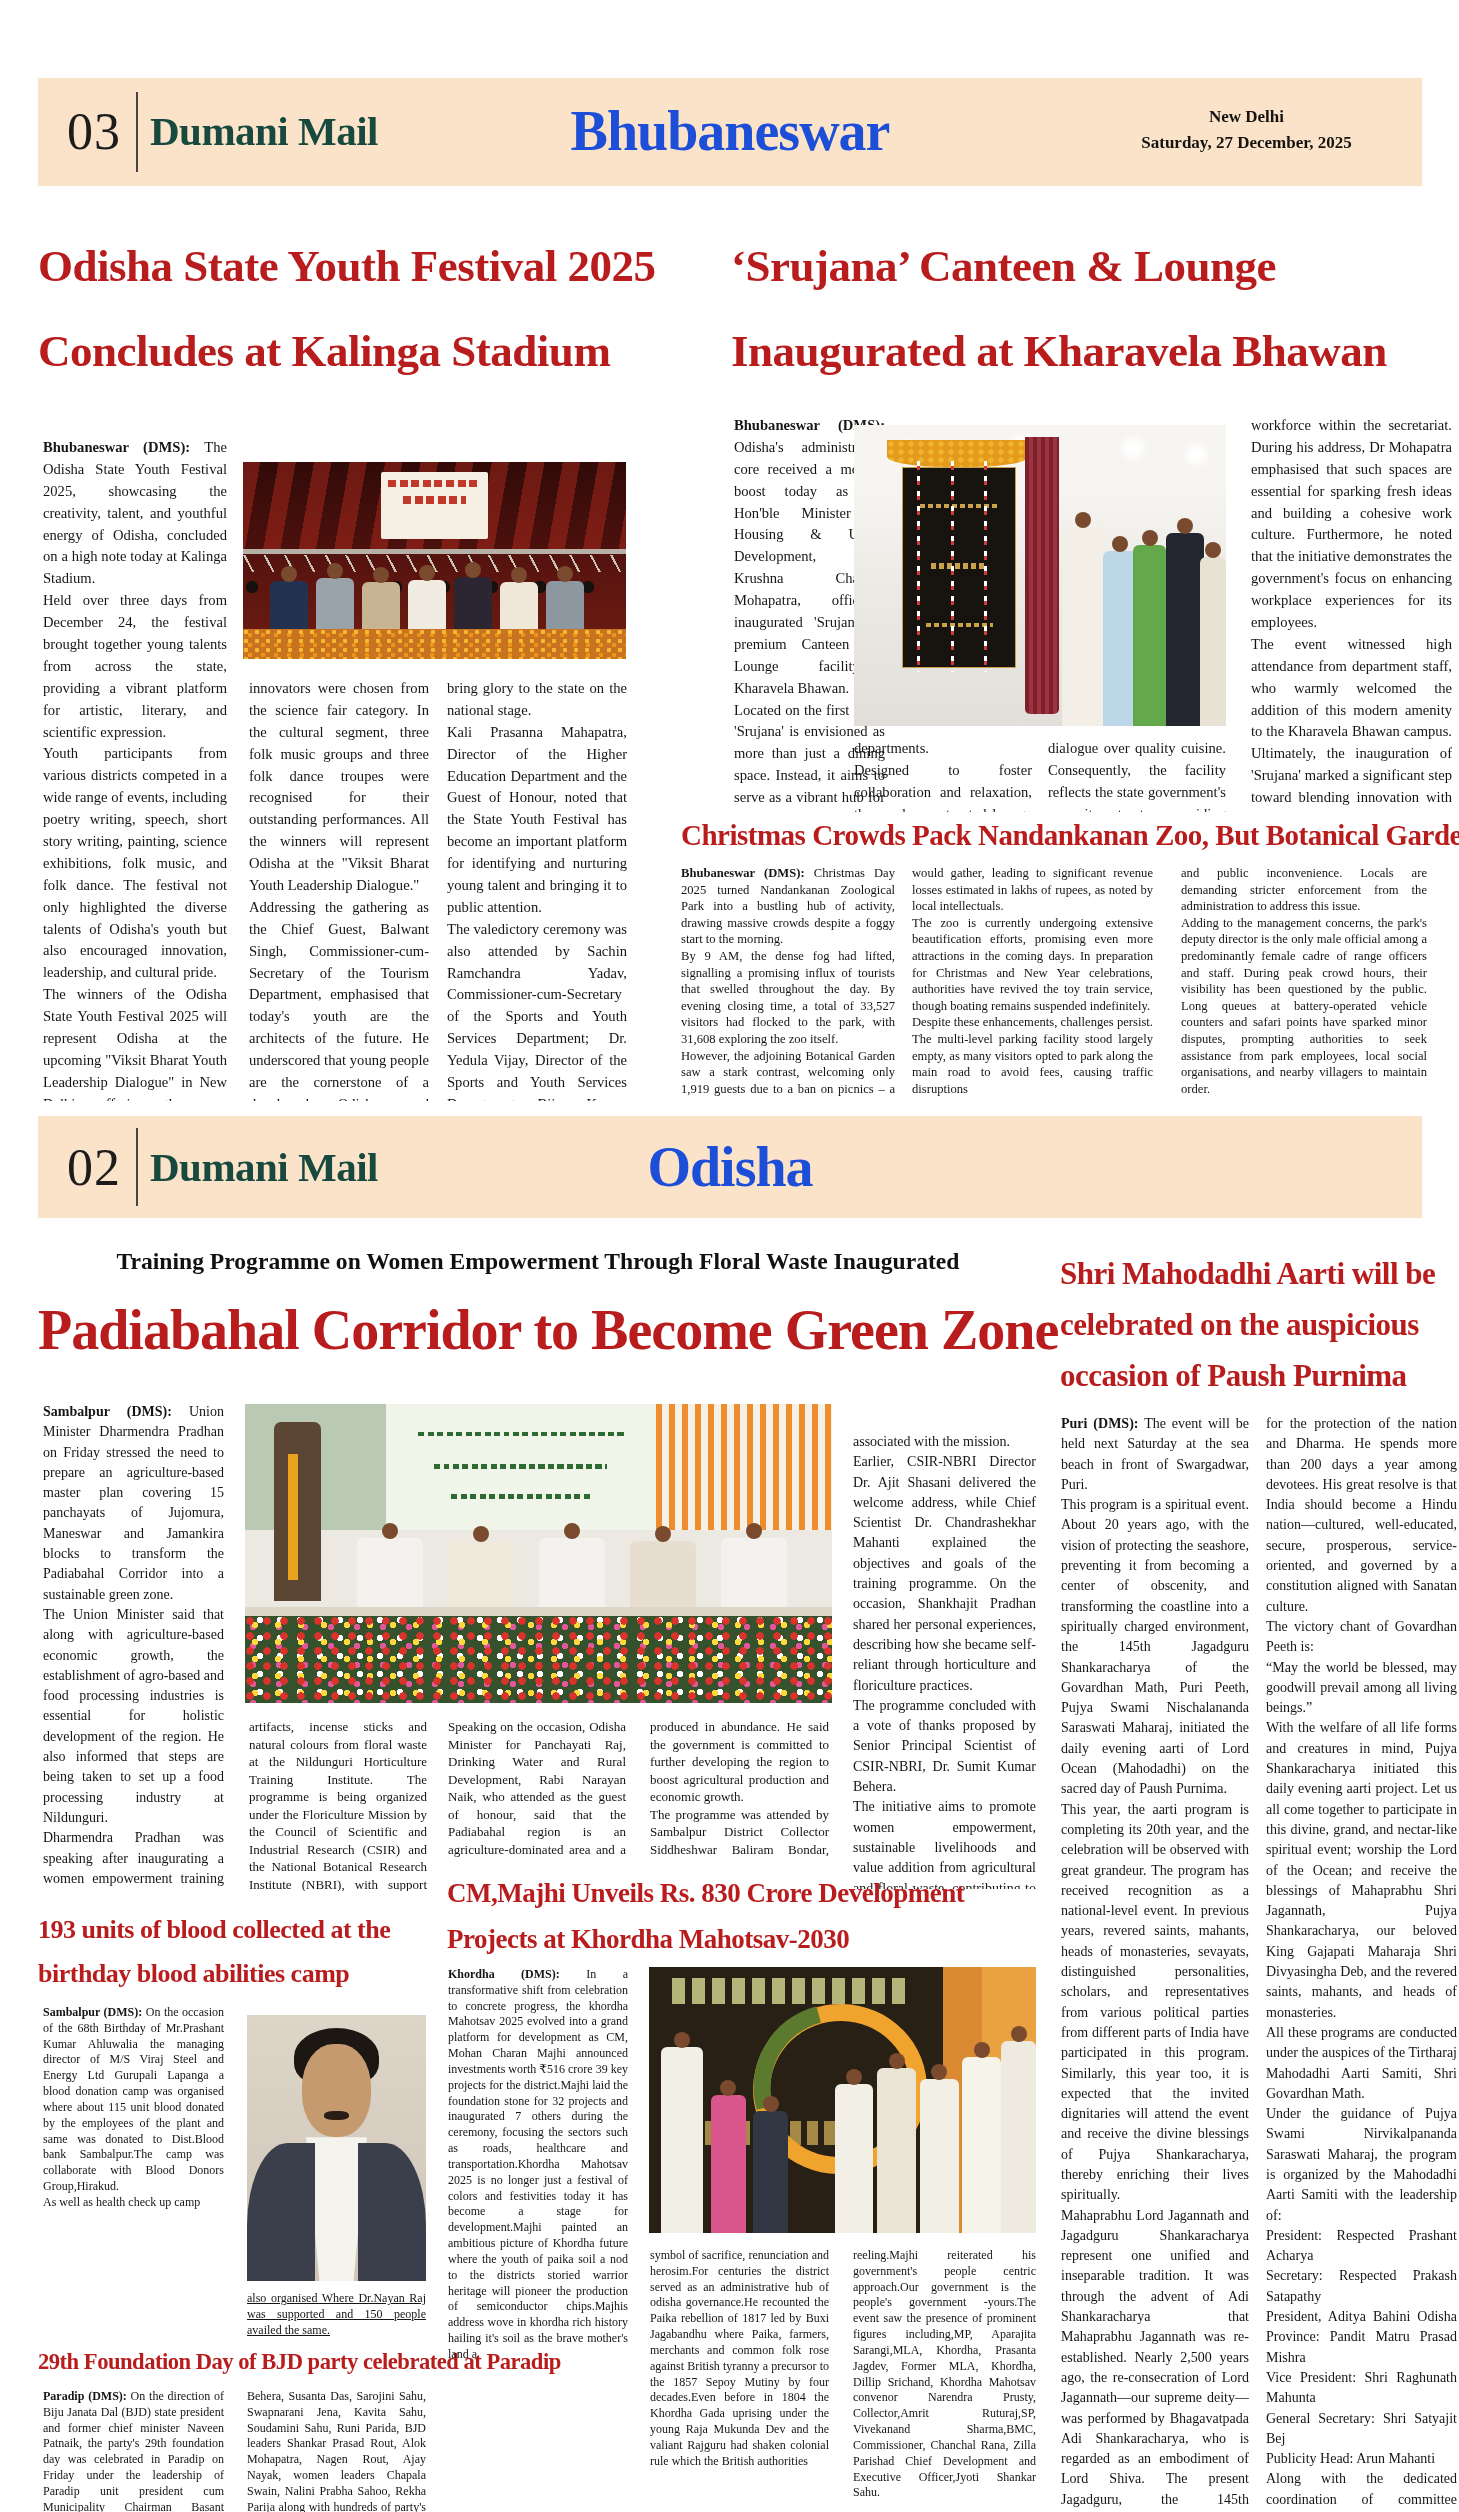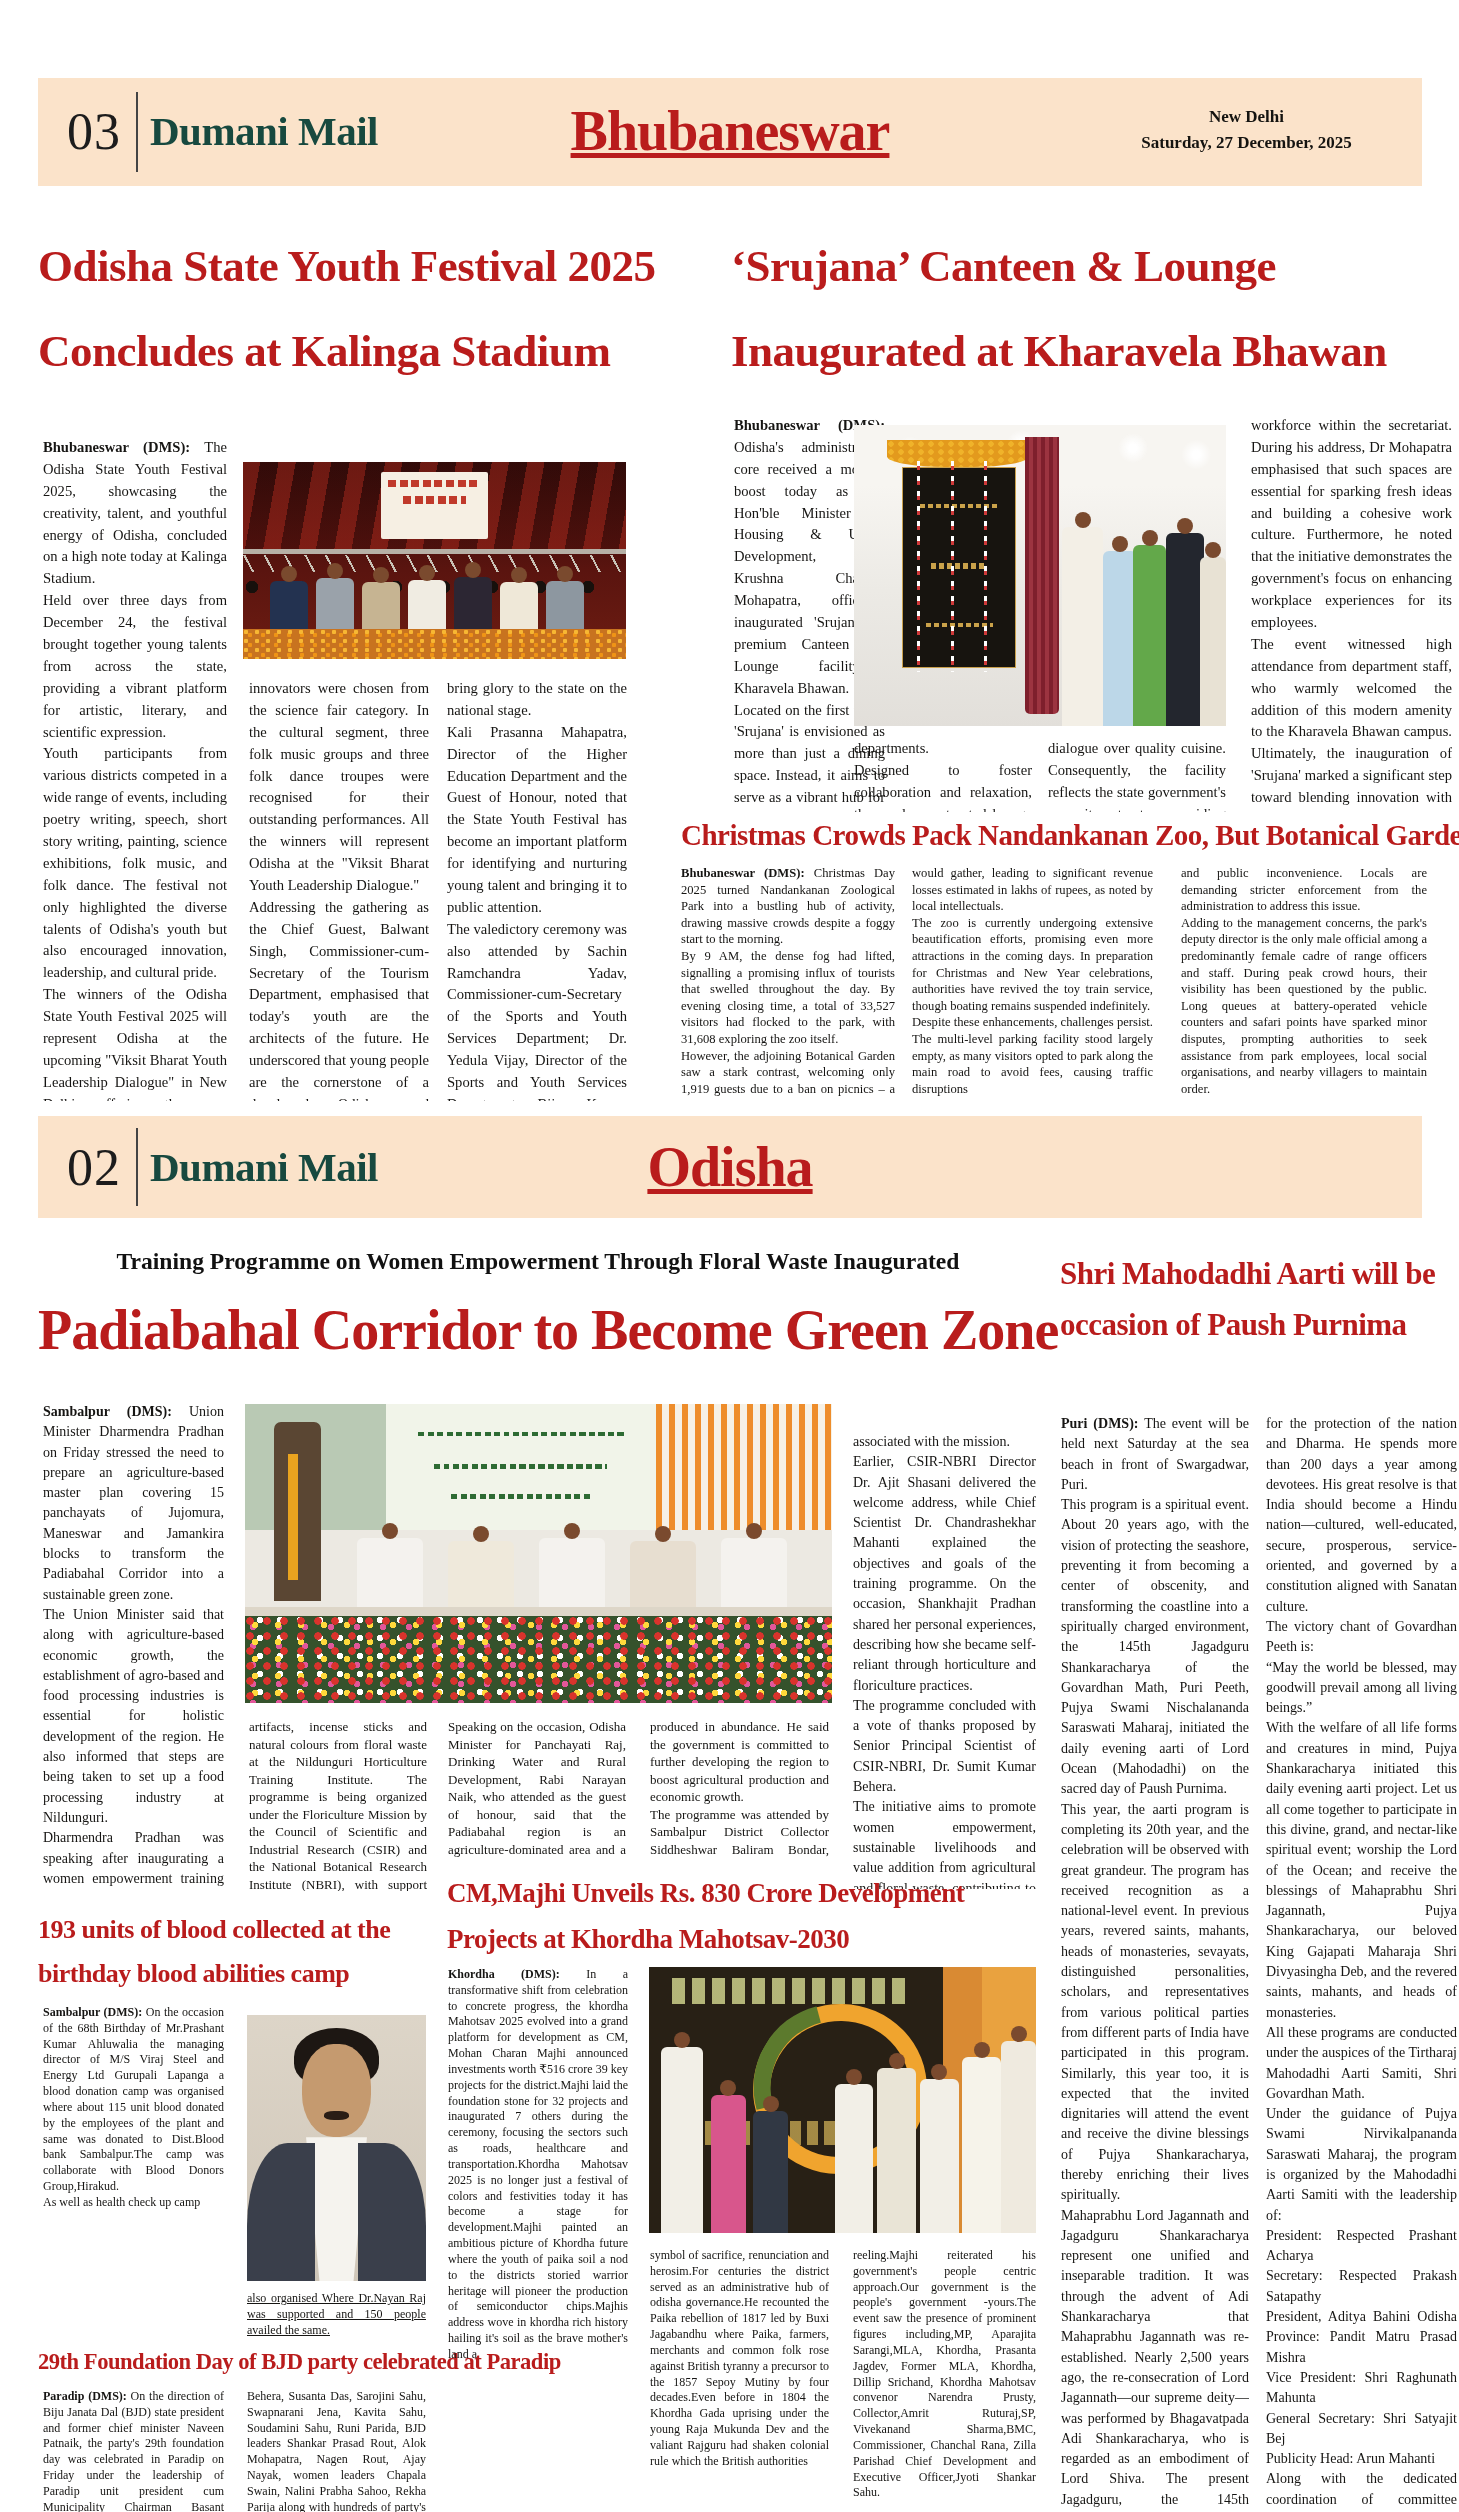--- a/index.html
+++ b/index.html
@@ -9,7 +9,7 @@
   .pageno{position:absolute;font-size:52px;font-weight:400;color:#1c1c1c;letter-spacing:1px;}
   .vline{position:absolute;width:1.5px;background:#444;}
   .brand{position:absolute;font-size:41px;font-weight:700;color:#17493f;letter-spacing:-0.5px;}
-  .sectiontitle{position:absolute;left:50%;transform:translateX(-50%);font-size:56px;font-weight:700;color:#b91c1c;letter-spacing:-1px;white-space:nowrap;text-decoration:underline;}
+  .sectiontitle{position:absolute;left:50%;transform:translateX(-50%);font-size:56px;font-weight:700;color:#1d4ed8;letter-spacing:-1px;white-space:nowrap;}
   .mast-right{position:absolute;text-align:center;font-weight:700;font-size:17px;line-height:26px;color:#141310;}
   .hl{position:absolute;text-align:left;font-weight:700;color:#b91c1c;letter-spacing:-0.5px;}
   .hl div{white-space:nowrap;}

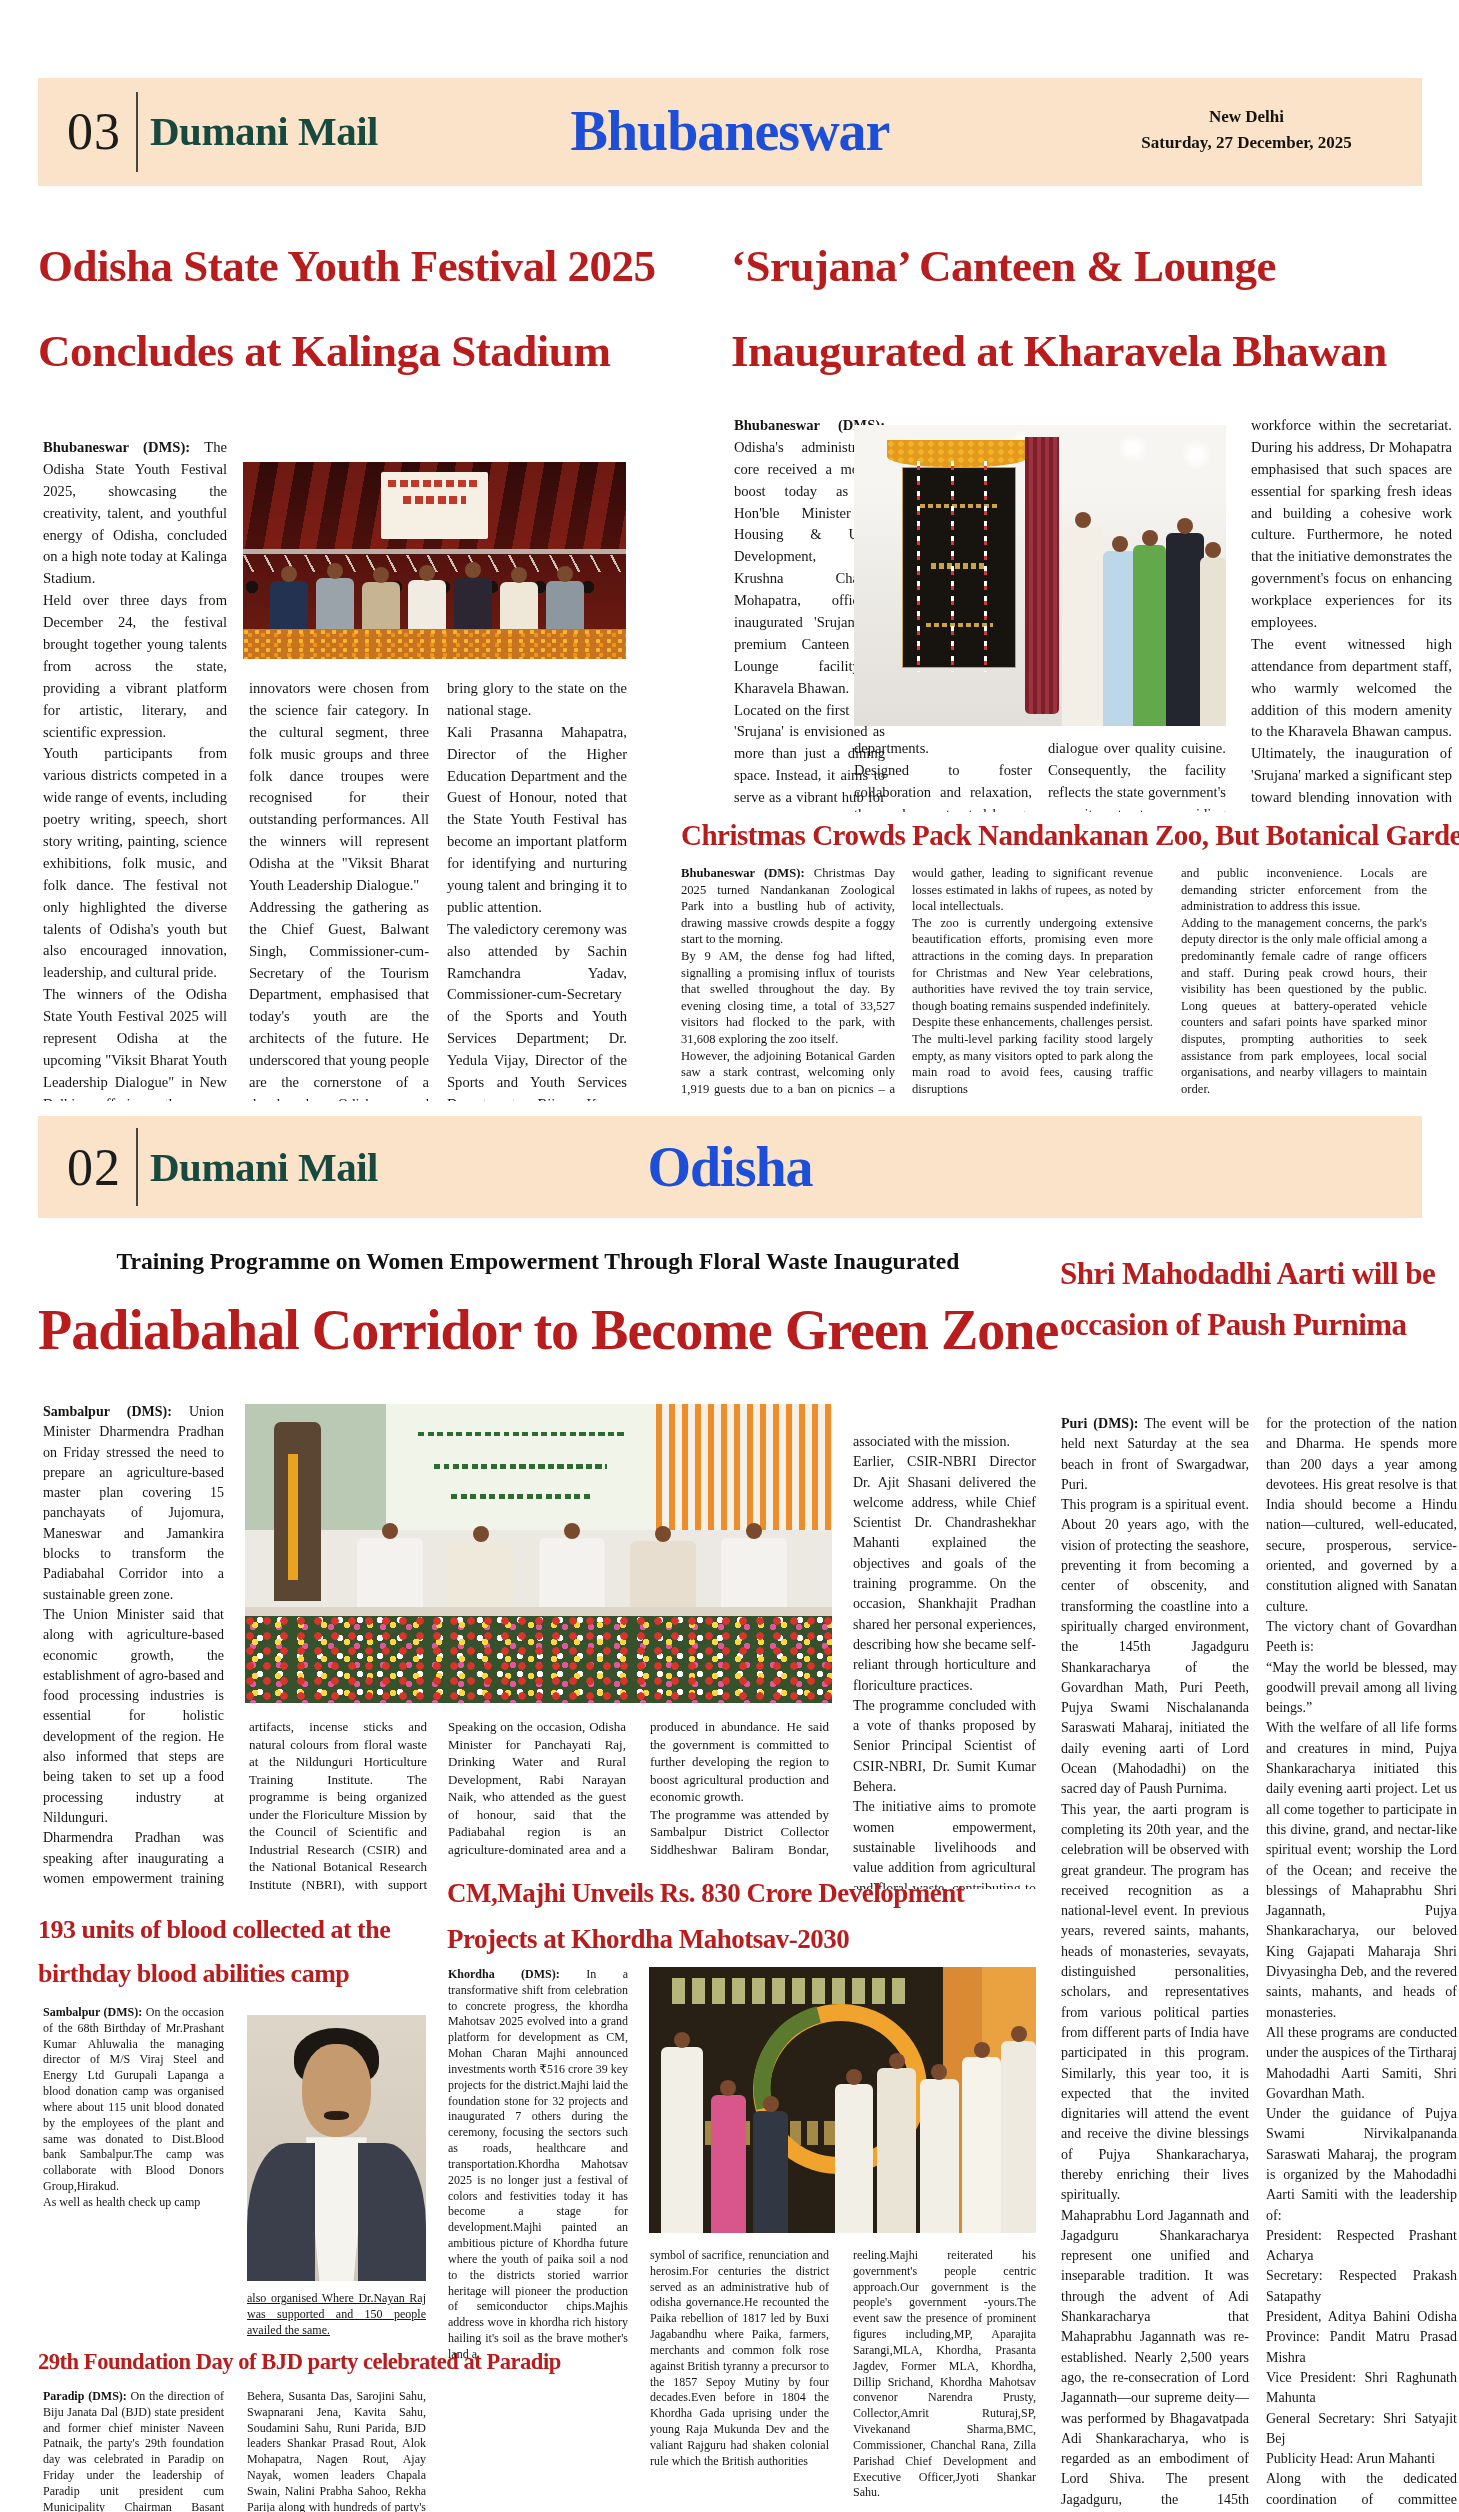--- a/index.html
+++ b/index.html
@@ -178,6 +178,7 @@
 
   <div class="hl" style="left:1060px;top:1248px;width:399px;font-size:31px;line-height:51px;">
     <div>Shri Mahodadhi Aarti will be</div>
+    <div>celebrated on the auspicious</div>
     <div>occasion of Paush Purnima</div>
   </div>
   <div class="col t28" style="left:1061px;top:1414px;width:188px;height:1495px;"><b class="dl">Puri (DMS):</b> <span class="ct">The event will be held next Saturday at the sea beach in front of Swargadwar, Puri.

